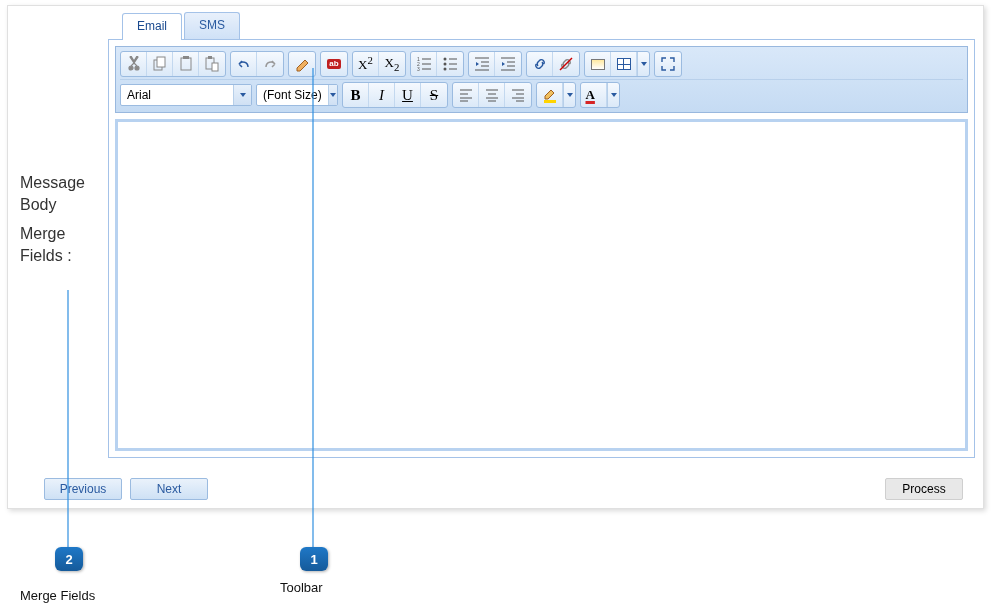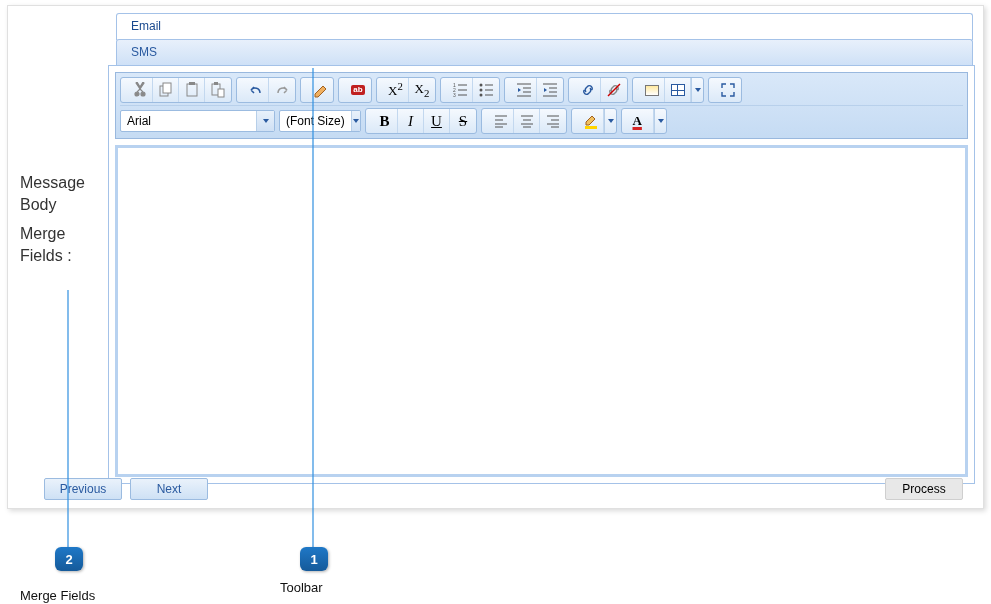--- a/index.html
+++ b/index.html
@@ -44,10 +44,9 @@
   }
   .tabs {
     display: flex;
-    margin-left: 8px;
+    margin-left: 14px;
     position: relative;
     z-index: 2;
-    flex-direction: column;
   }
   .tab {
     padding: 5px 14px 6px;

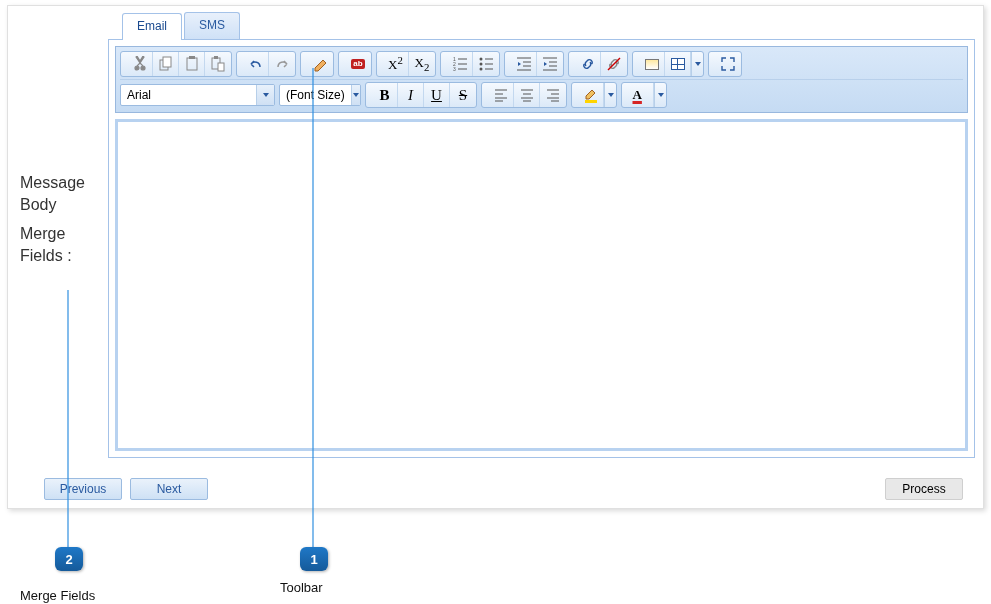--- a/index.html
+++ b/index.html
@@ -94,7 +94,6 @@
     background: linear-gradient(#f5f9fe, #dbe9f8);
     margin-right: 4px;
     overflow: hidden;
-    padding-left: 6px;
   }
   .tb-btn {
     width: 26px;

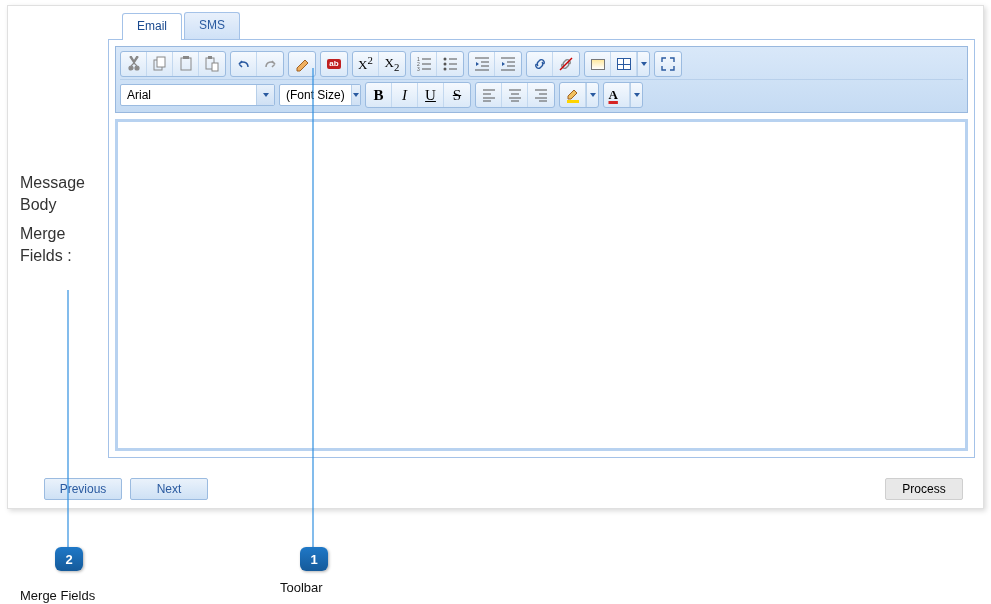--- a/index.html
+++ b/index.html
@@ -140,7 +140,7 @@
   }
   .tb-select .arrow svg { width:8px; height:8px; }
   .w-style { width: 116px; }
-  .w-font  { width: 155px; }
+  .w-font  { width: 132px; }
   .w-size  { width: 82px; }
   .editor-body {
     margin-top: 6px;

